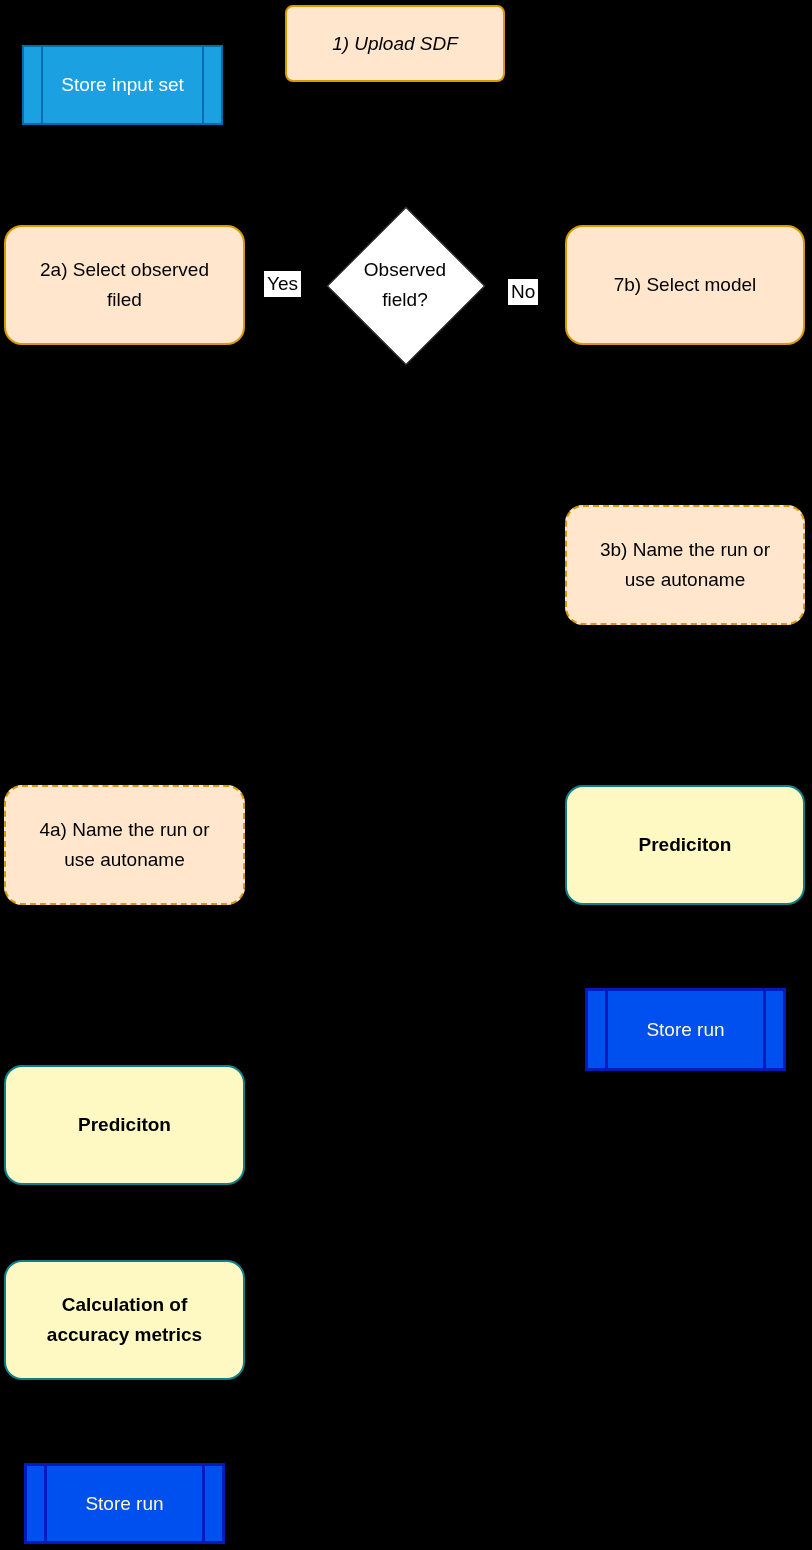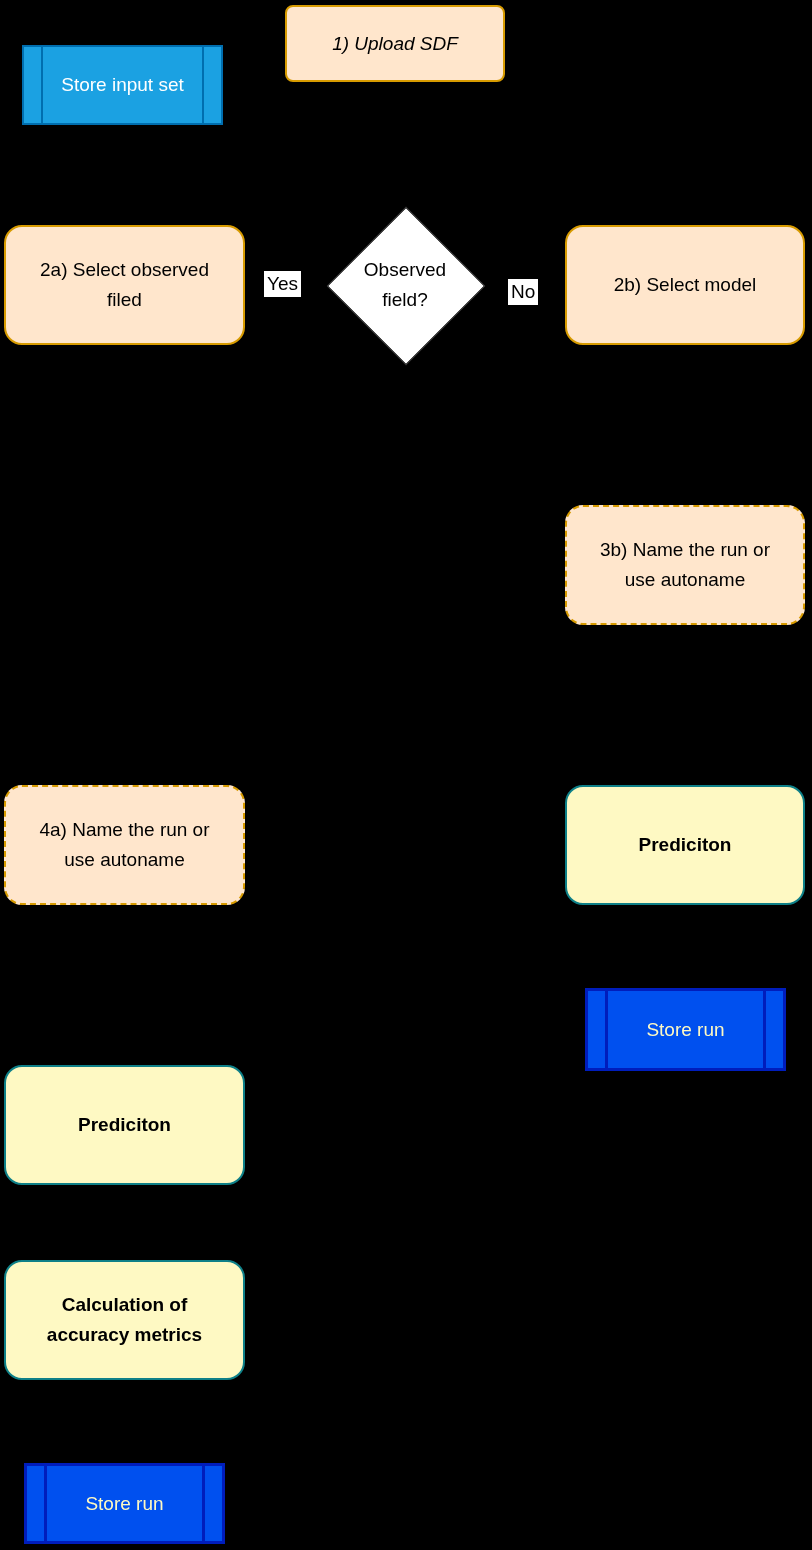--- a/index.html
+++ b/index.html
@@ -152,7 +152,7 @@
   </div>
 
   <div id="n-2b" class="node orange">
-    <span>2b) Select model</span>
+    <span>7b) Select model</span>
   </div>
 
 

